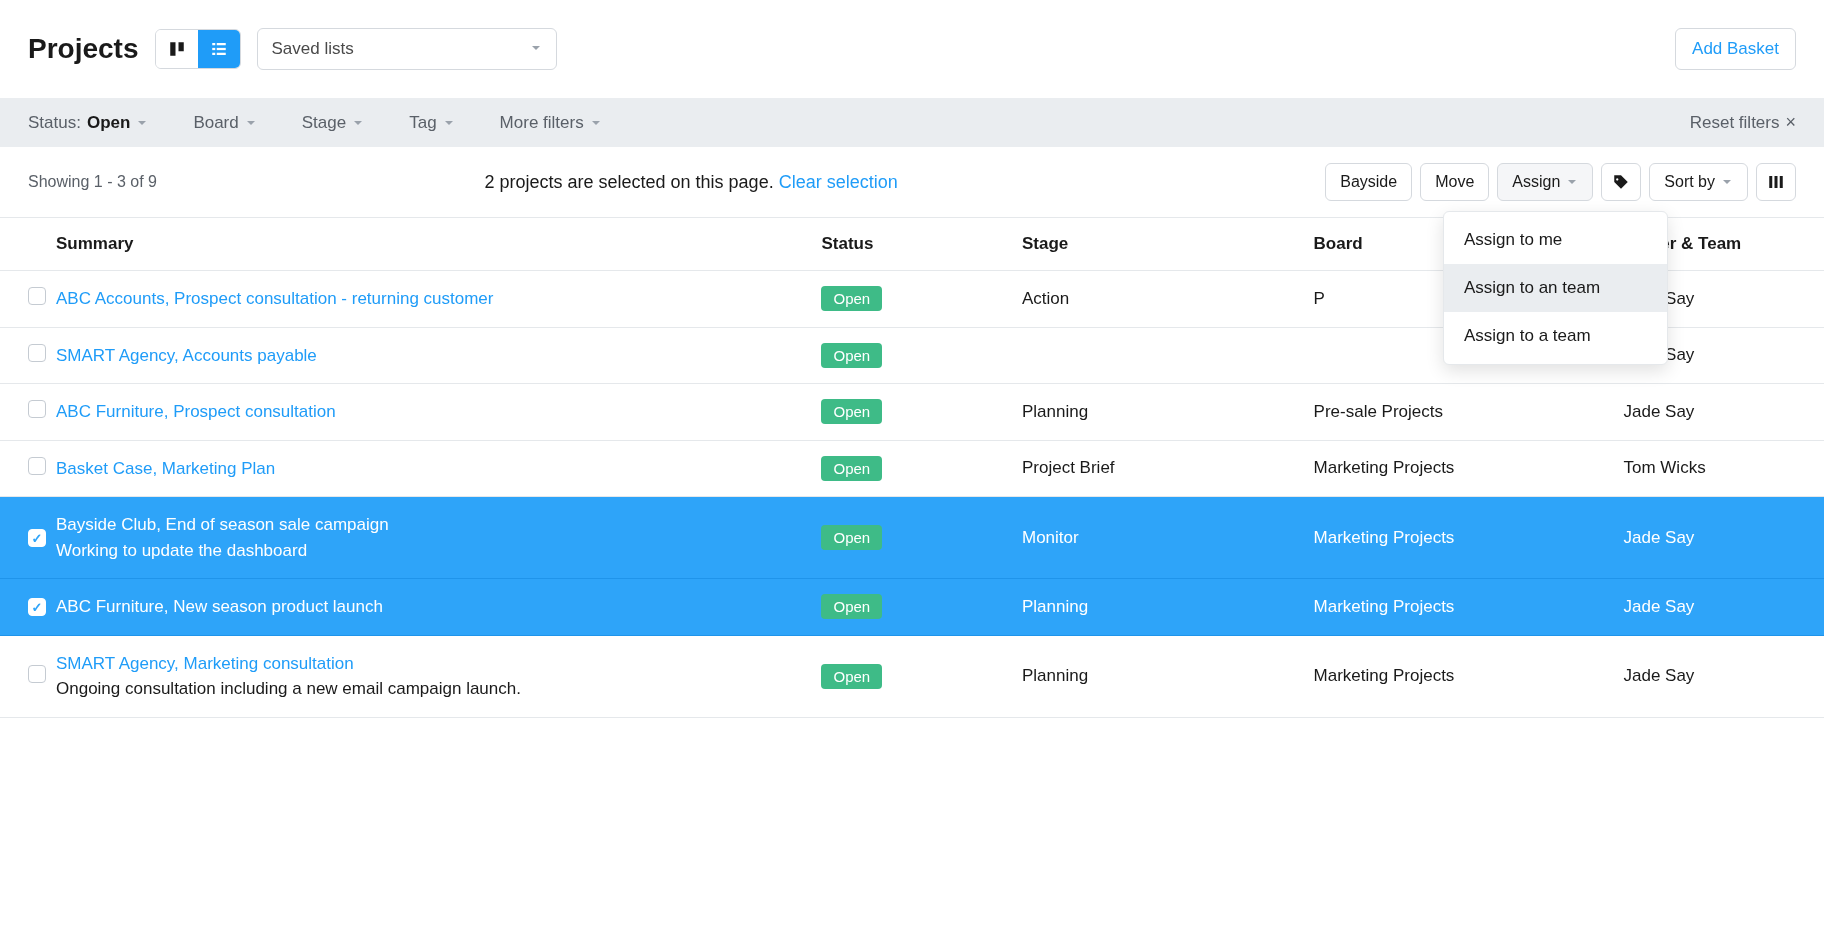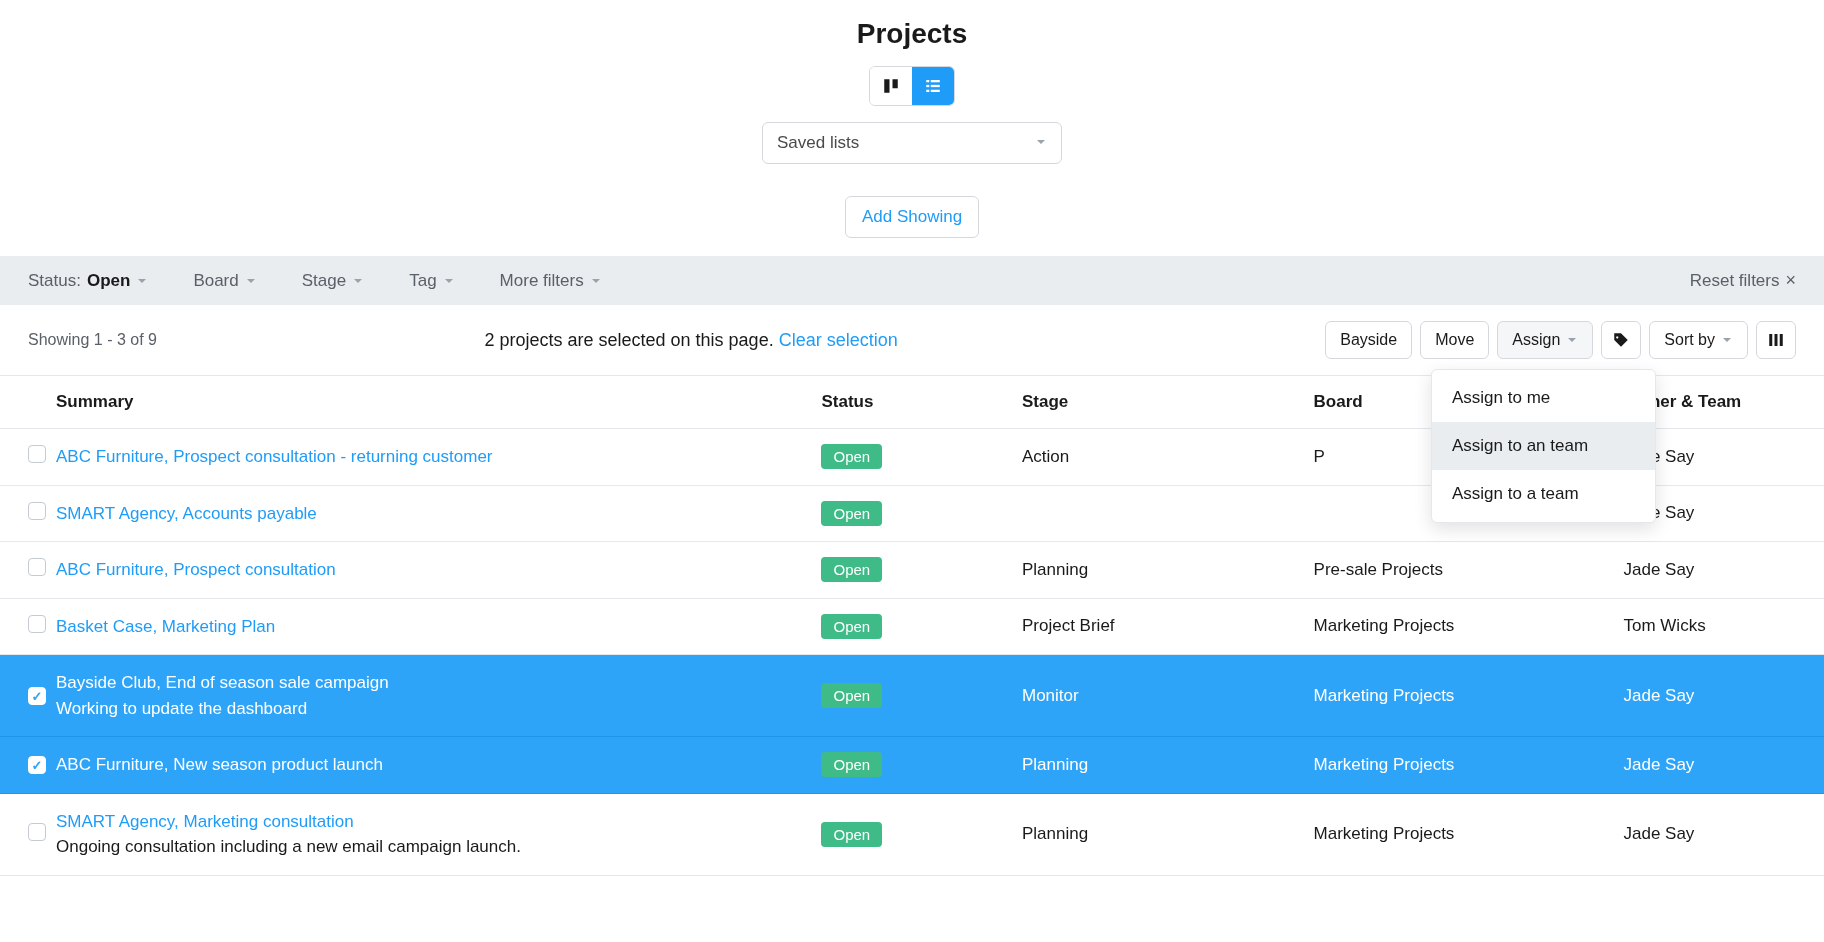--- a/index.html
+++ b/index.html
@@ -20,9 +20,8 @@
     .header {
       display: flex;
       align-items: center;
-      padding: 18px 28px;
+      padding: 28px 28px;
       gap: 16px;
-      flex-direction: column;
     }
     .page-title {
       font-size: 28px;

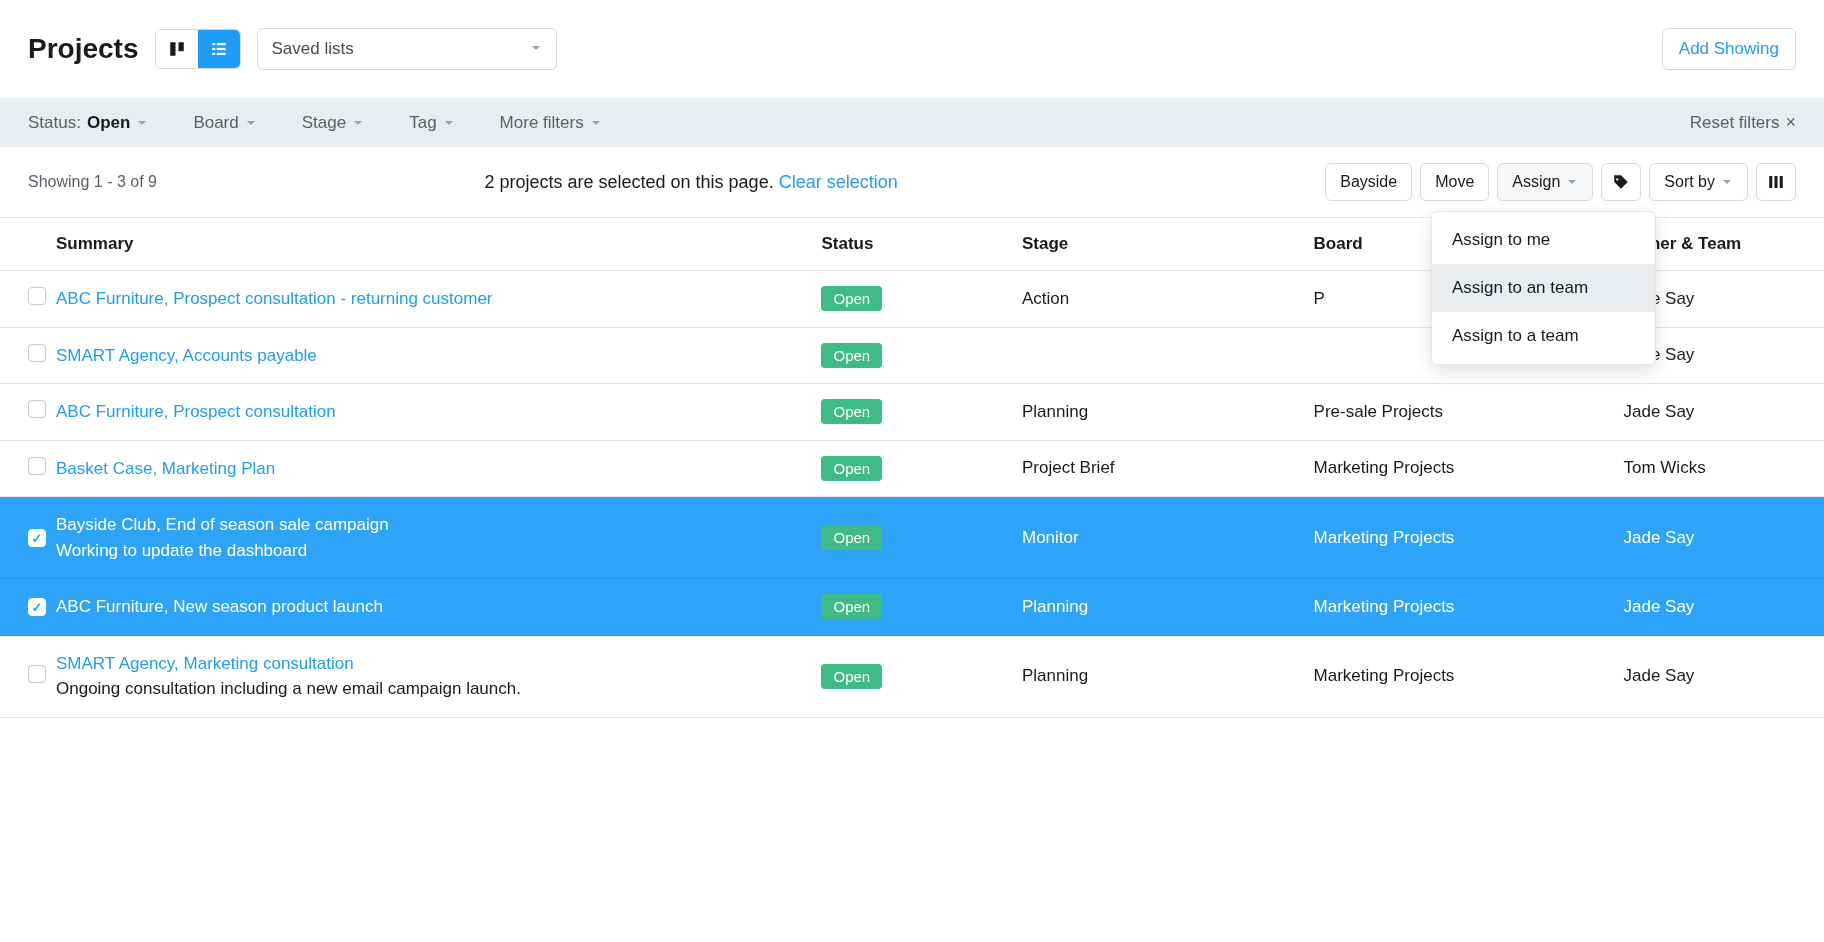--- a/index.html
+++ b/index.html
@@ -295,7 +295,7 @@
 
     <div class="spacer"></div>
 
-    <button class="add-project">Add Showing</button>
+    <button class="add-project">Add Basket</button>
   </div>
 
   <div class="filter-bar">

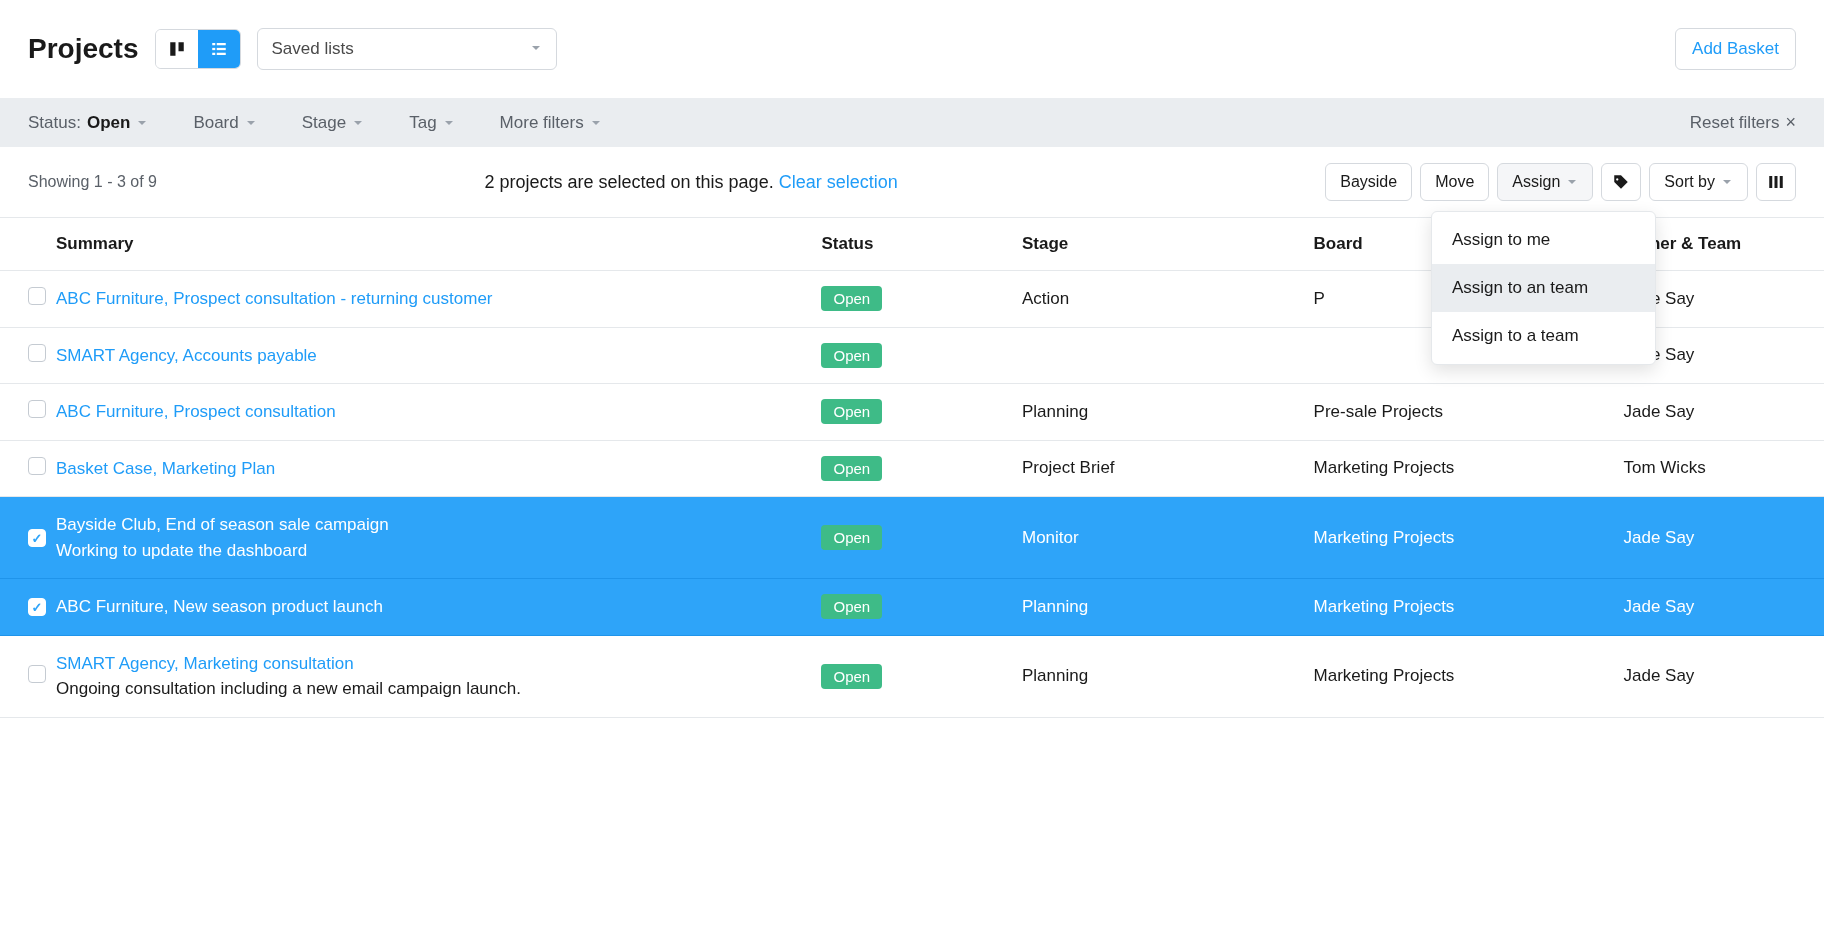--- a/index.html
+++ b/index.html
@@ -157,7 +157,7 @@
     .dropdown {
       position: absolute;
       top: 48px;
-      right: 140px;
+      right: 128px;
       background: #fff;
       border: 1px solid #e5e8eb;
       border-radius: 6px;

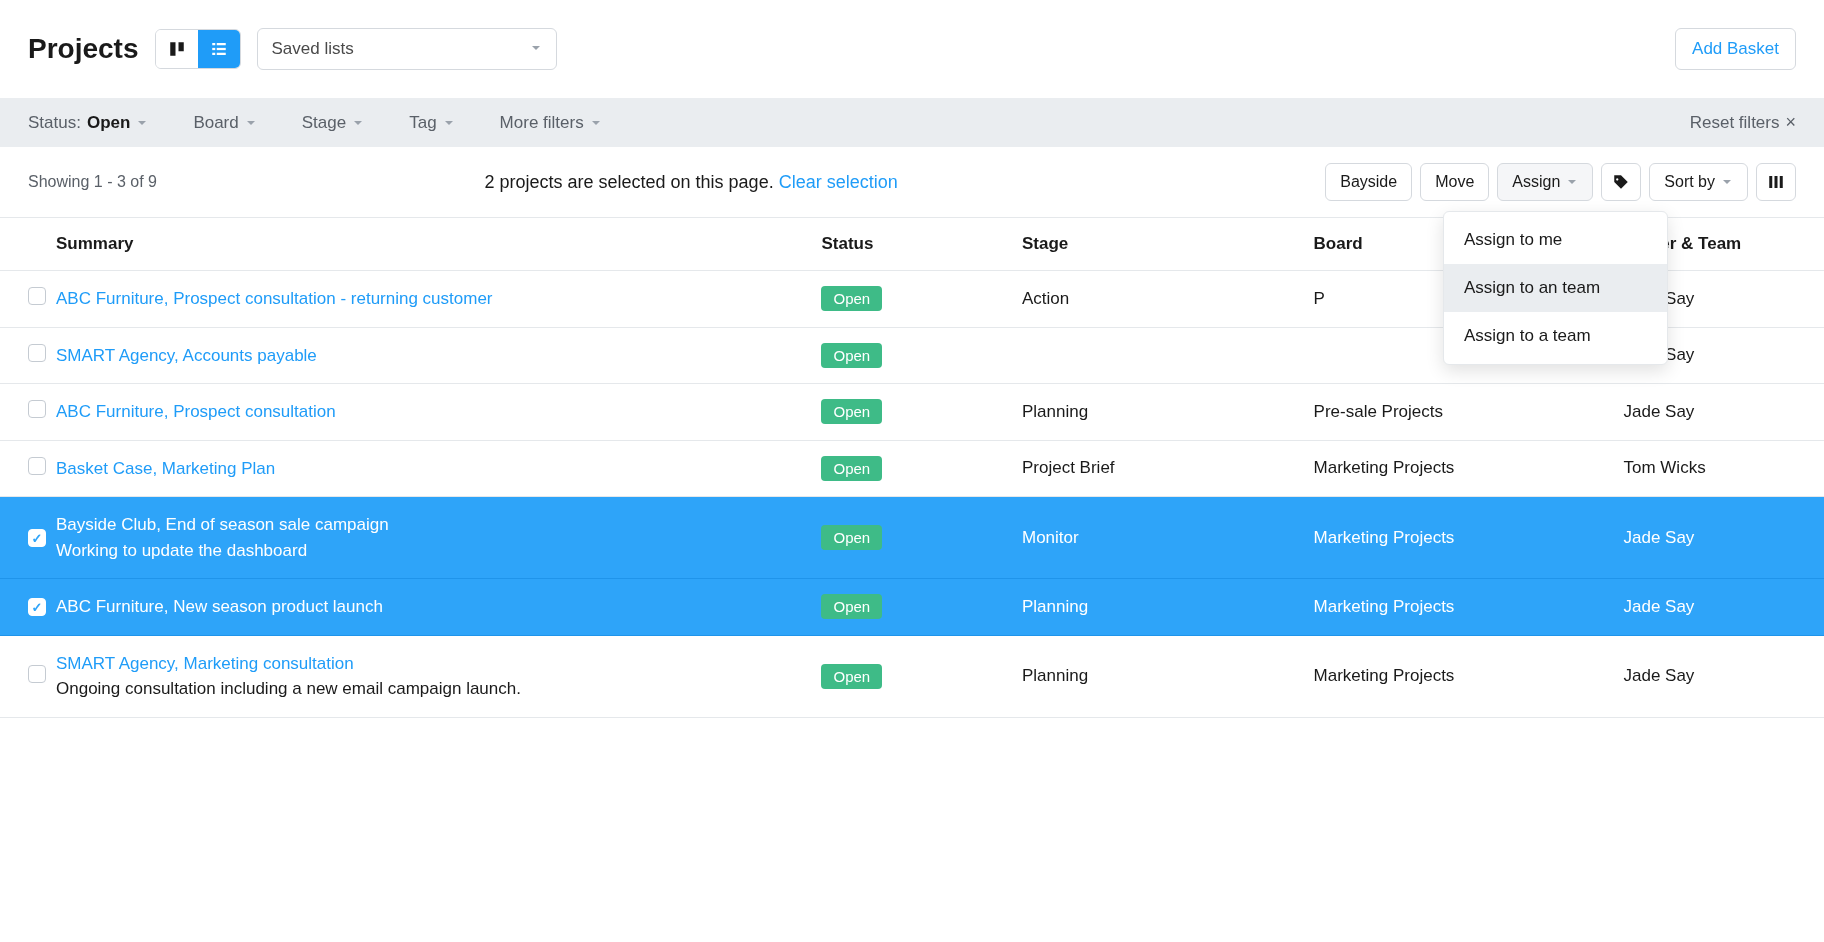--- a/index.html
+++ b/index.html
@@ -395,7 +395,7 @@
     <tr>
           <td class="check-col"><span class="checkbox"></span></td>
           <td>
-            <span class="summary-link">ABC Furniture, Prospect consultation - returning customer</span>
+            <span class="summary-link">ABC Accounts, Prospect consultation - returning customer</span>
           </td>
           <td><span class="status-badge">Open</span></td>
           <td>Action</td>

